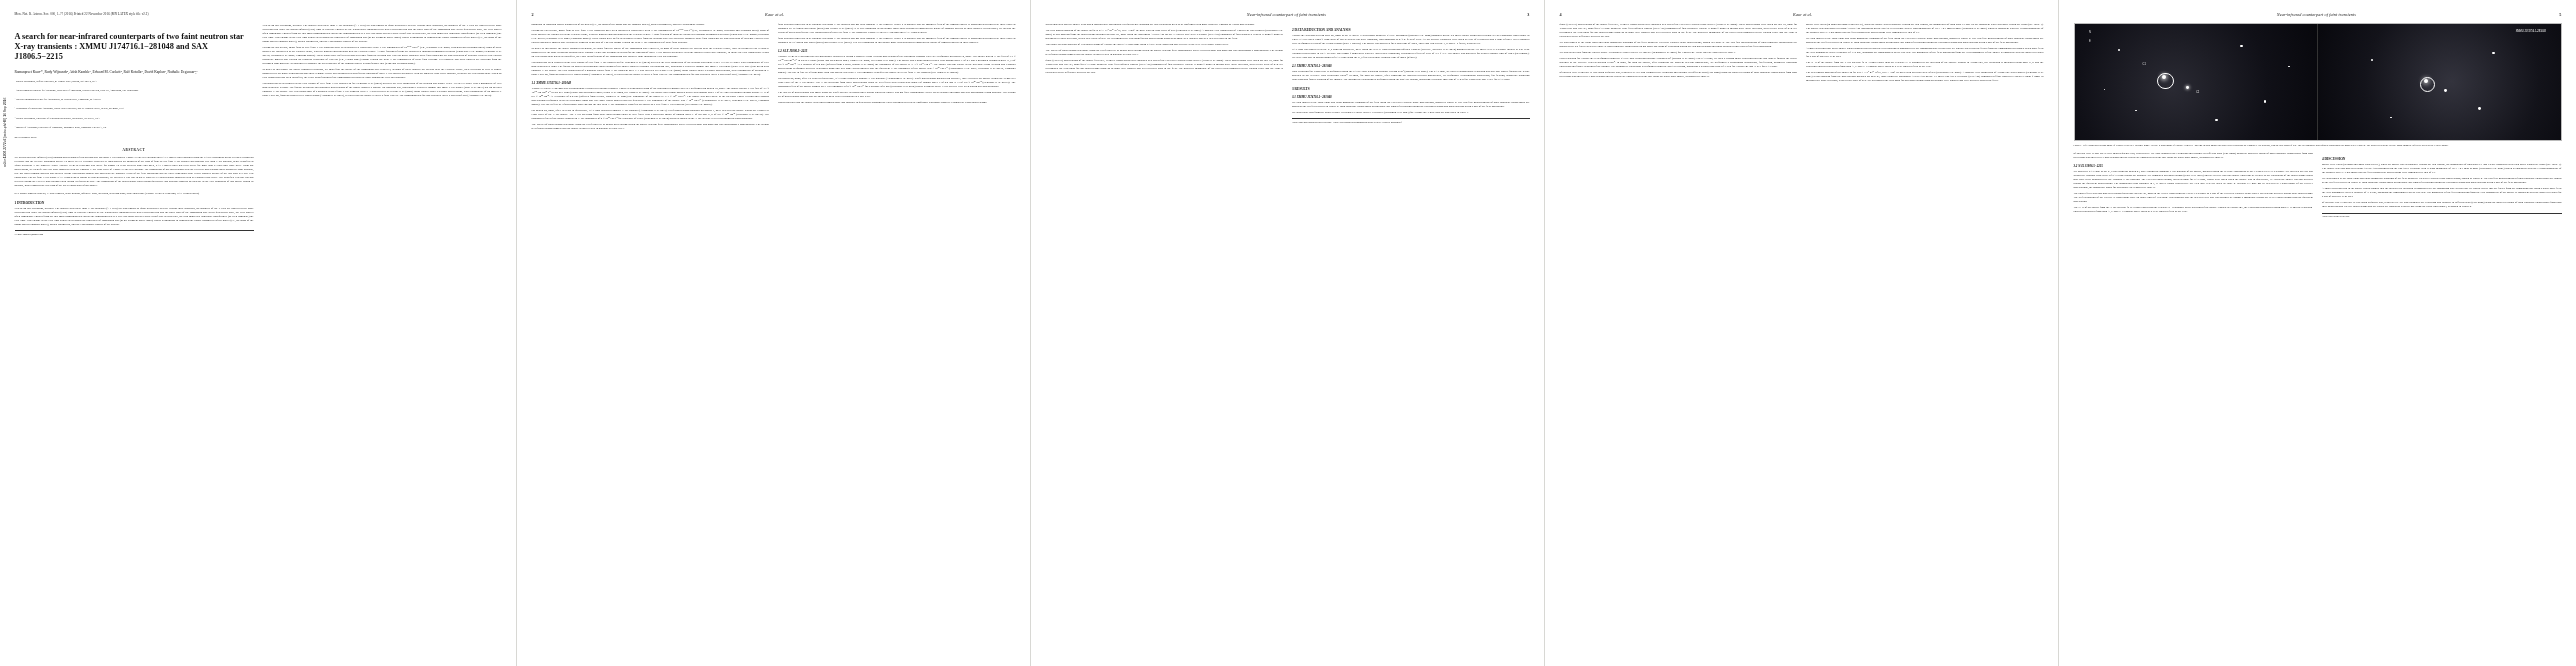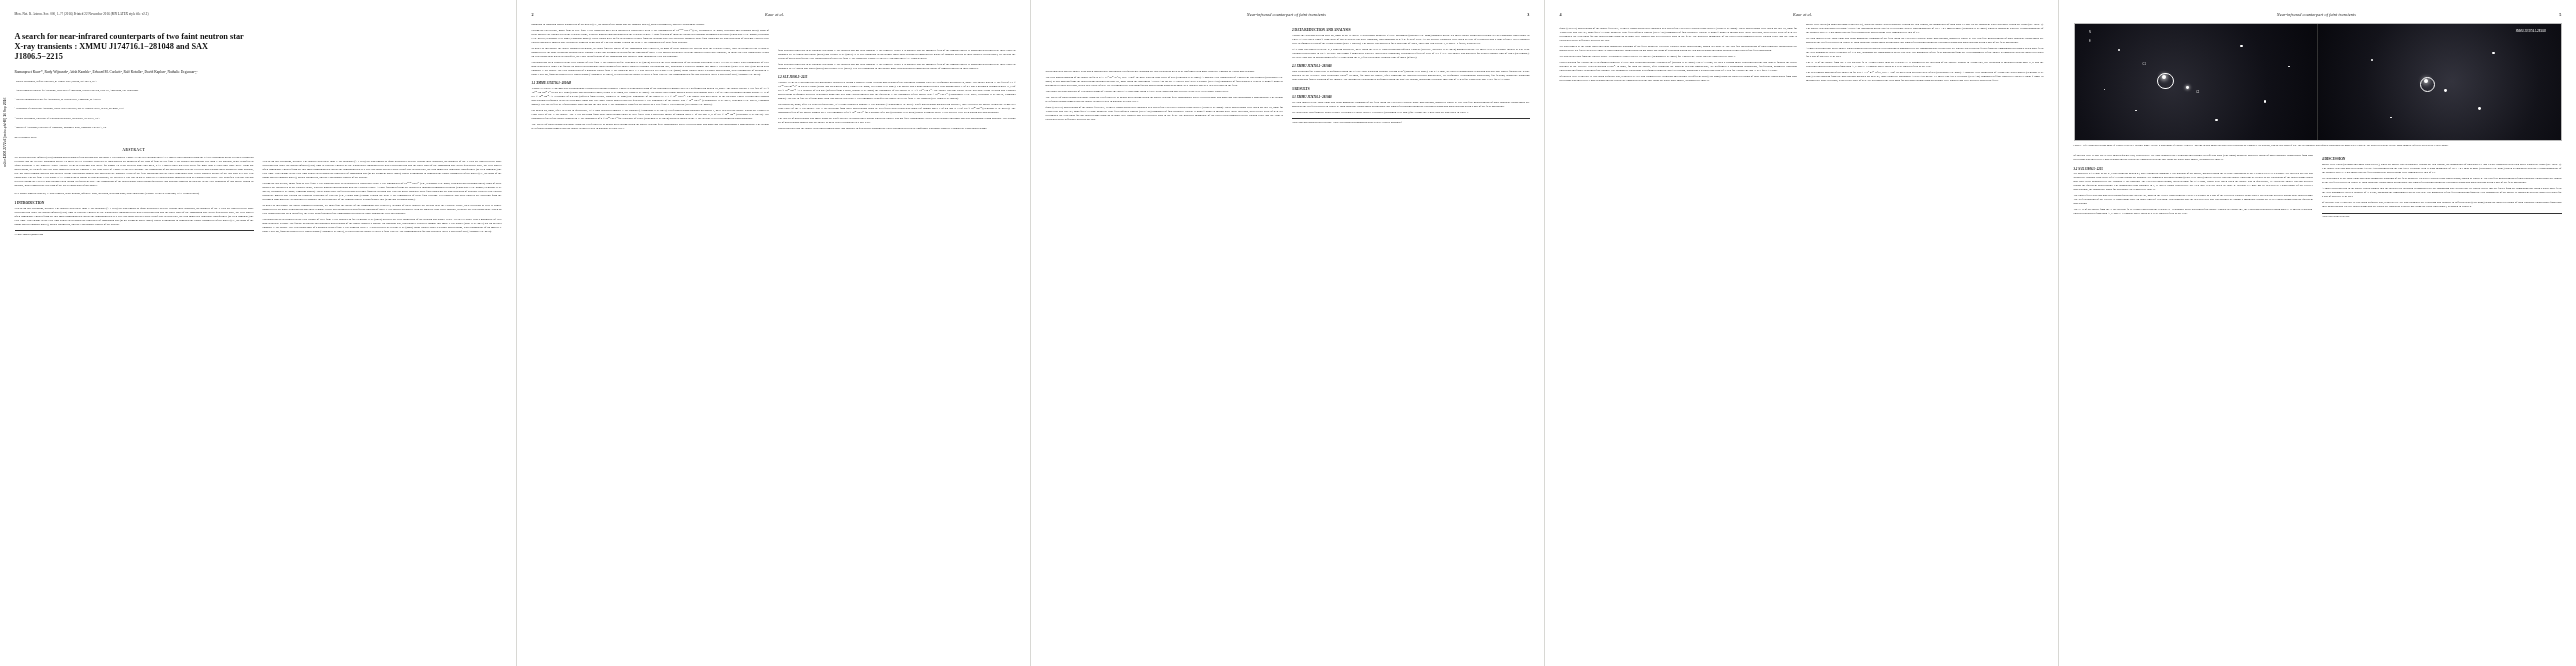--- a/index.html
+++ b/index.html
@@ -14,7 +14,7 @@
   .runhead{display:flex;justify-content:space-between;font-size:4.2px;font-style:italic;color:#222;margin-bottom:5.6px;letter-spacing:0.1px;}
   .runhead .pg{font-style:normal;font-weight:bold;}
   .topline{font-size:3.1px;color:#222;margin-bottom:7.8px;letter-spacing:0.1px;}
-  .cols{display:flex;gap:9px;align-items:flex-end;}
+  .cols{display:flex;gap:9px;}
   .col{width:50%;}
   .col p, .col div.para{font-size:2.8px;line-height:1.42;text-align:justify;margin:0 0 2.2px 0;hyphens:auto;}
   .sec{font-size:3.4px;font-weight:bold;margin:5px 0 2.2px 0;}

